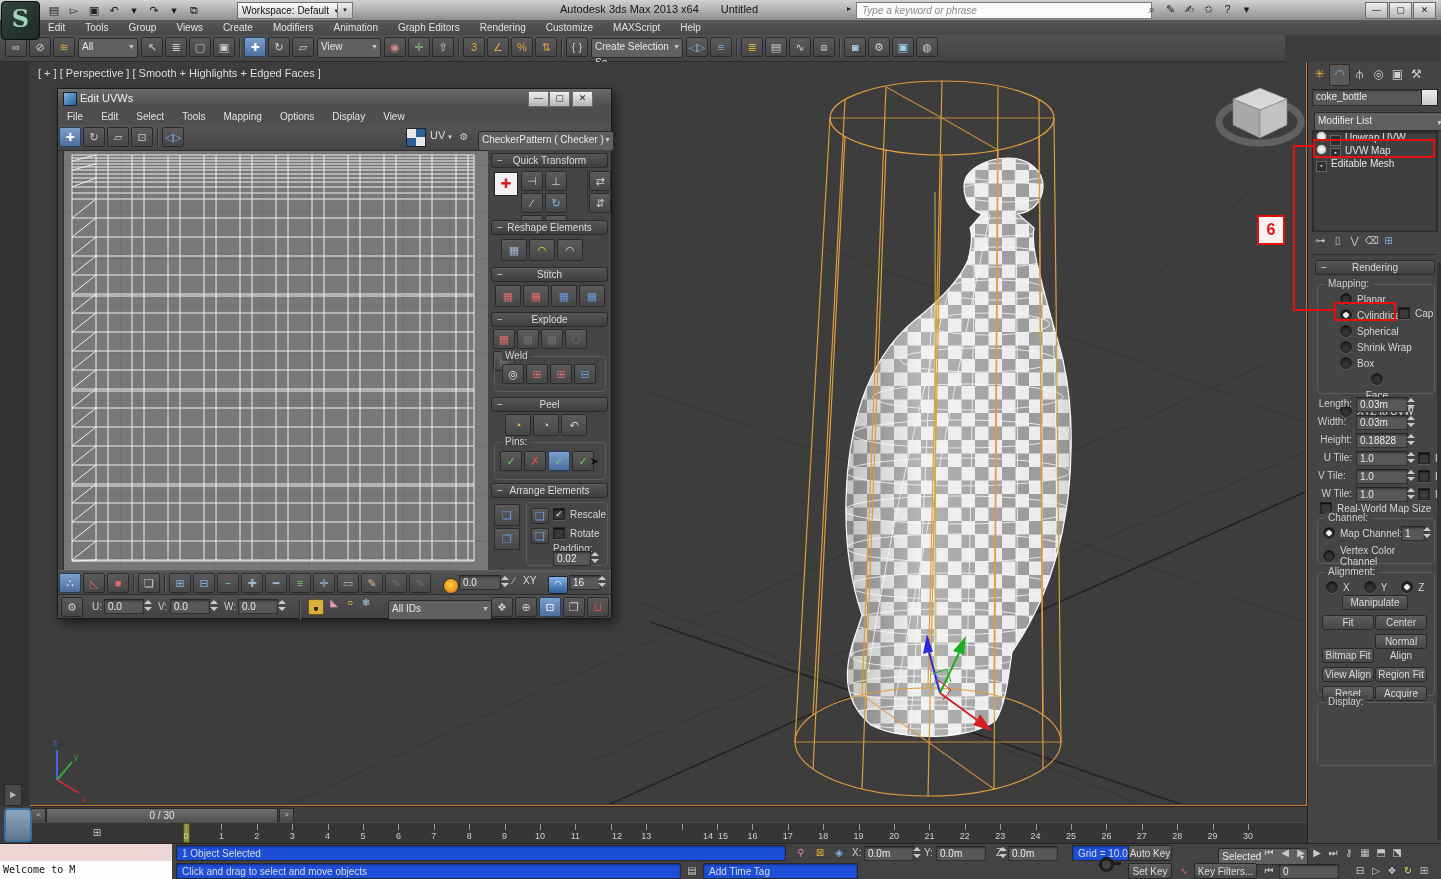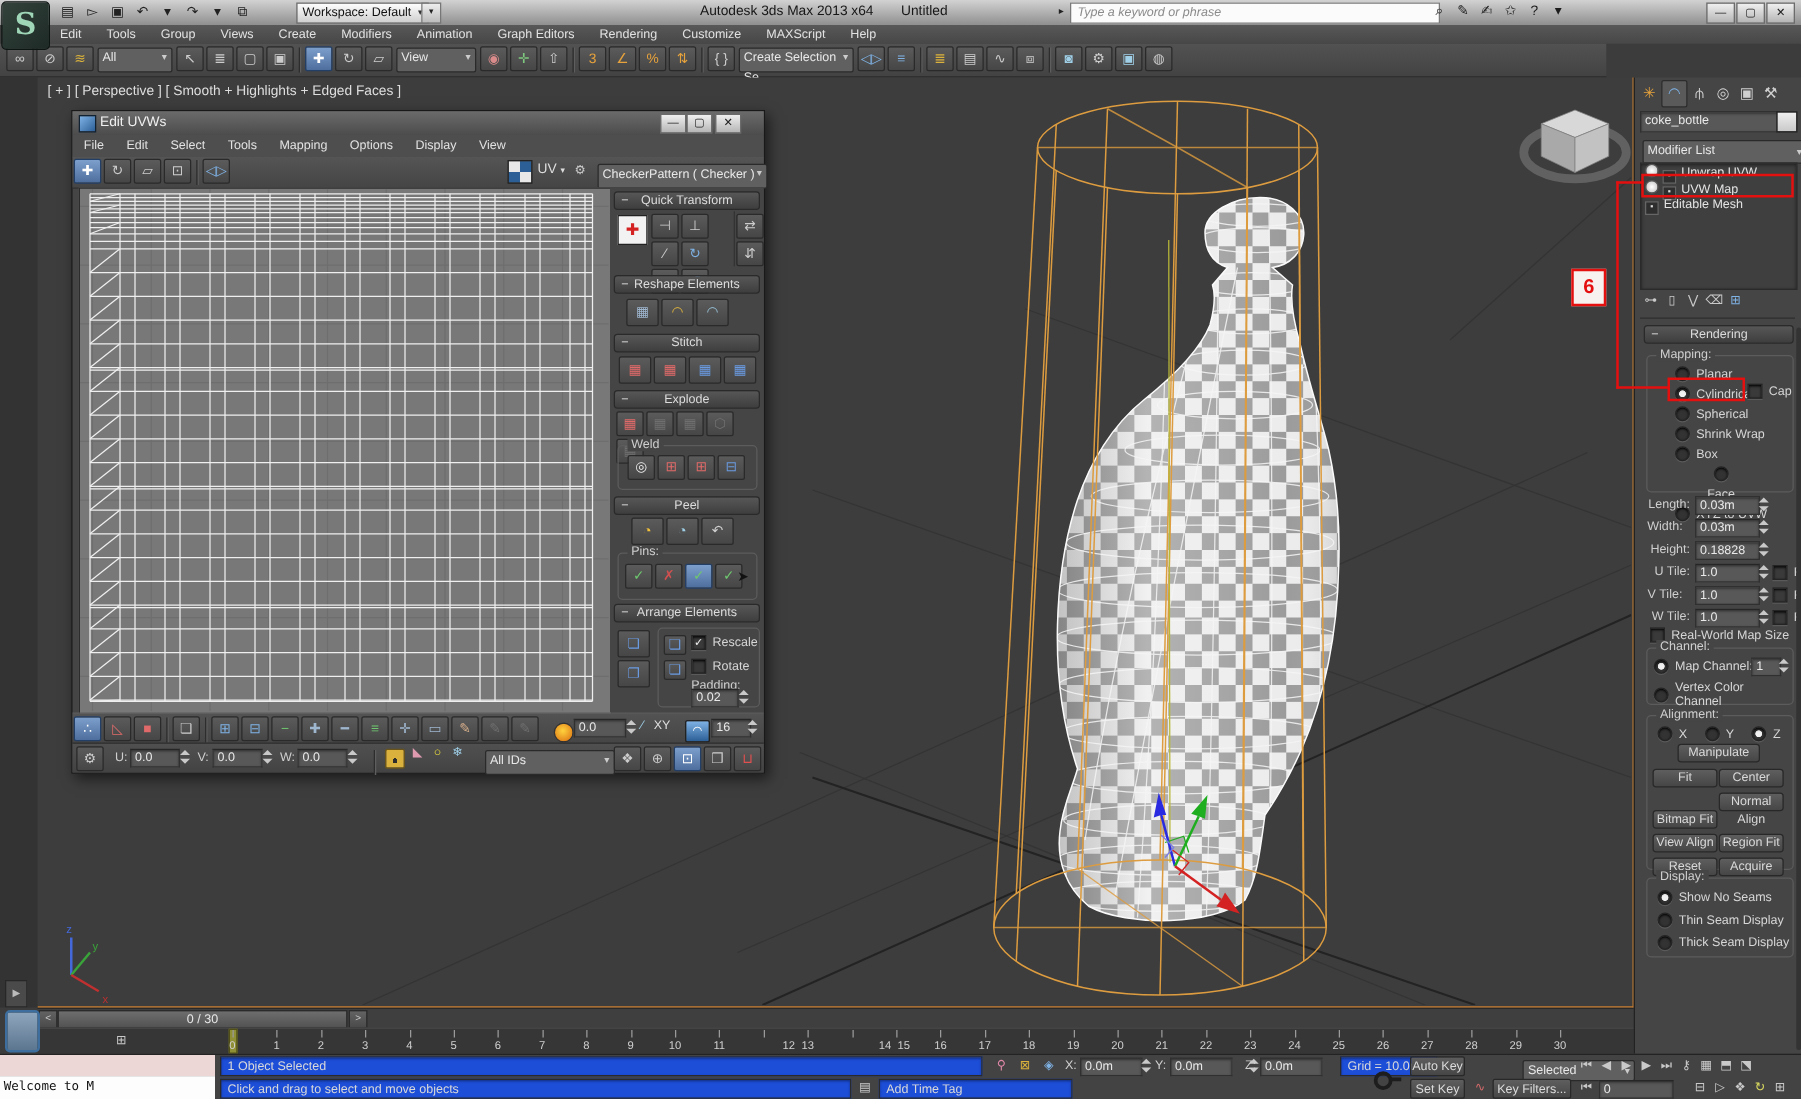--- a/index.html
+++ b/index.html
@@ -633,20 +633,6 @@
   </div>
   <div class="grp" style="left:9px;top:640px;width:116px;height:62px">
     <span class="glabel">Display:</span>
-    <div id="display-radios" style="position:absolute;left:8px;top:9px">
-        <div class="radio sel" style="margin-bottom: 6px;">
-          <span class="dot"></span>
-          <span>Show No Seams</span>
-        </div>
-        <div class="radio" style="margin-bottom: 6px;">
-          <span class="dot"></span>
-          <span>Thin Seam Display</span>
-        </div>
-        <div class="radio" style="margin-bottom: 6px;">
-          <span class="dot"></span>
-          <span>Thick Seam Display</span>
-        </div>
-      </div>
   </div>
   <div class="vscroll"></div>
 </div>

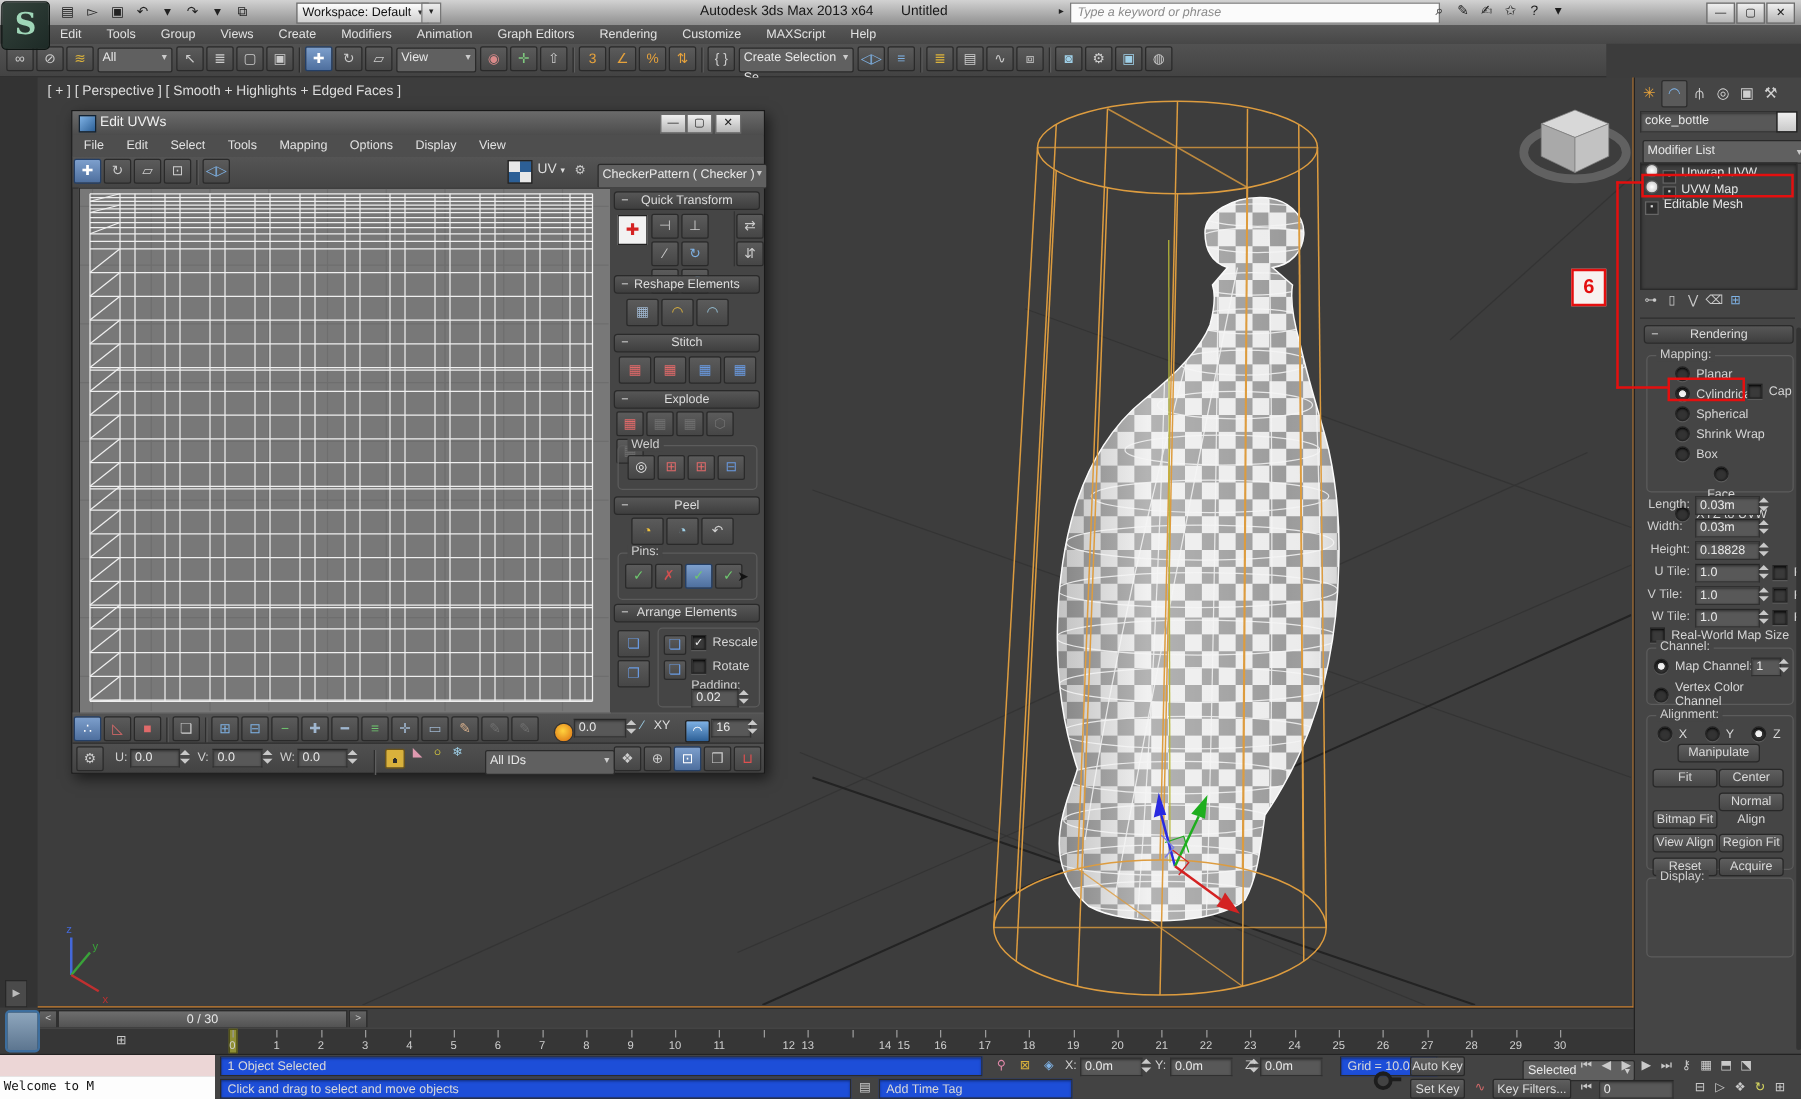--- a/index.html
+++ b/index.html
@@ -679,7 +679,7 @@
       <div class="tick" style="left: 545.4px;"></div>
       <div class="ticklbl" style="left: 545.4px;">11</div>
       <div class="tick" style="left: 580.8px;"></div>
-      <div class="ticklbl" style="left: 601px;">12</div>
+      <div class="ticklbl" style="left: 587px;">12</div>
       <div class="tick" style="left: 616.2px;"></div>
       <div class="ticklbl" style="left: 616.2px;">13</div>
       <div class="tick" style="left: 651.6px;"></div>

